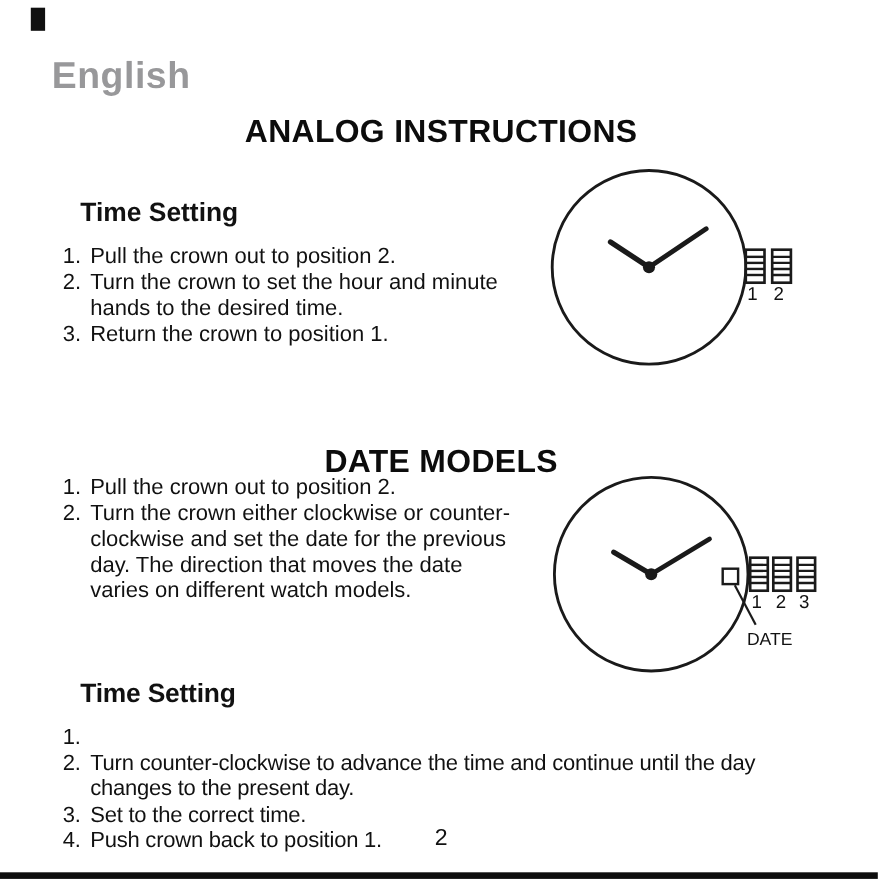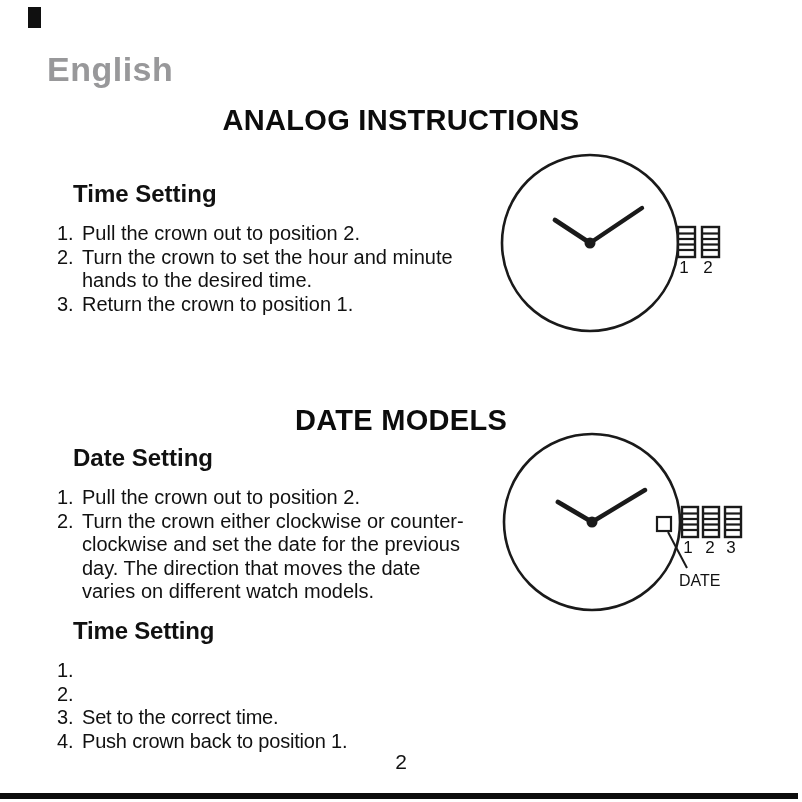--- a/index.html
+++ b/index.html
@@ -94,7 +94,6 @@
   <div class="abs big-heading heading-date-models">DATE MODELS</div>
 
   <div class="abs textblock block-2">
-    <h3>Date Setting</h3>
     <div class="steps">
         <div class="step">
           <span class="num">1.</span>

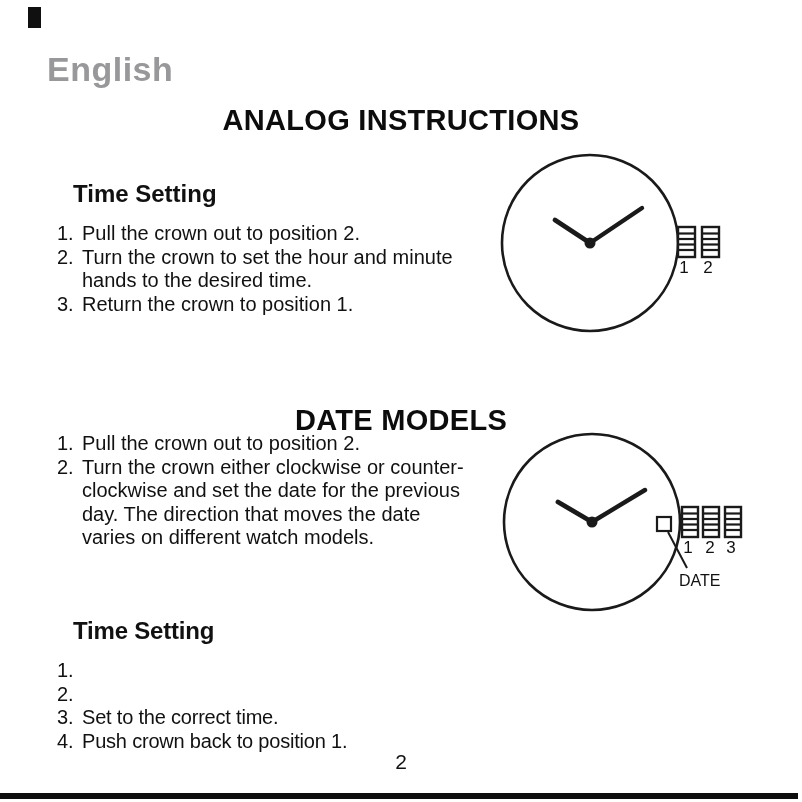--- a/index.html
+++ b/index.html
@@ -151,6 +151,8 @@
         </div>
         <div class="step">
           <span class="num">2.</span>
+          <span class="txt">Turn counter-clockwise to advance the time and continue until the day
+changes to the present day.</span>
         </div>
         <div class="step">
           <span class="num">3.</span>

